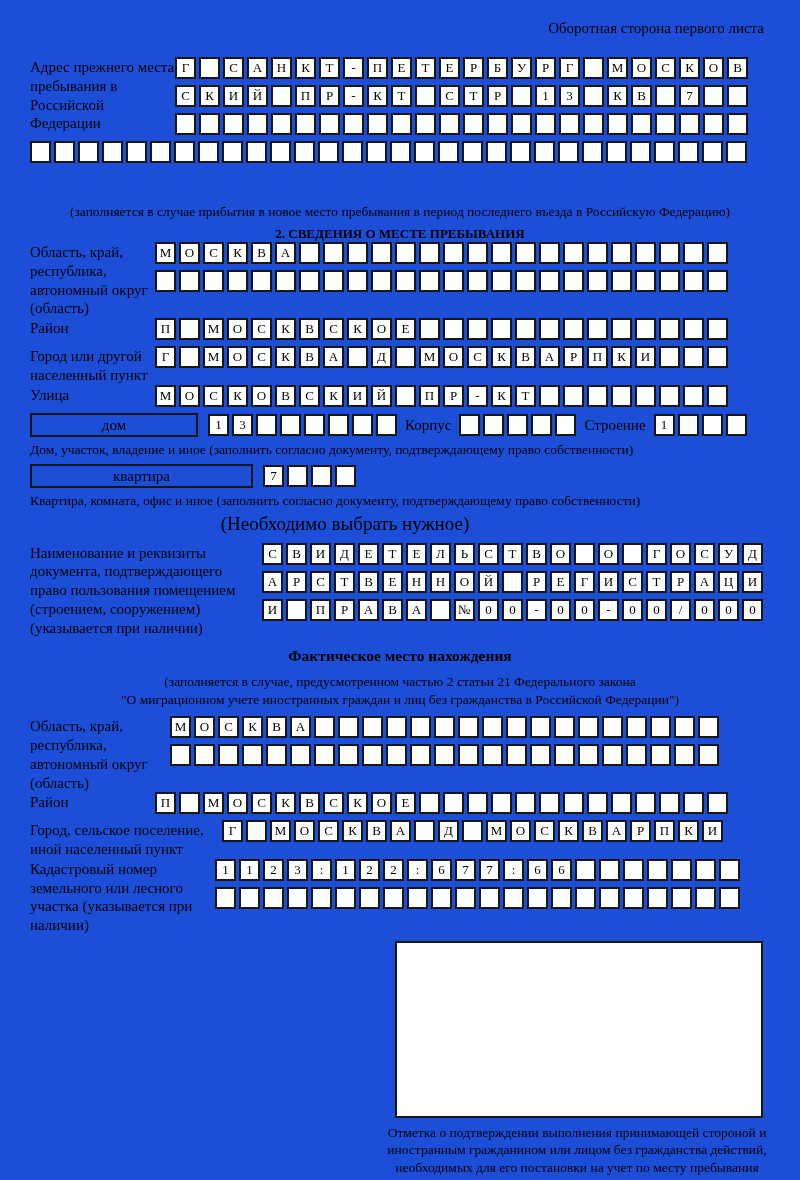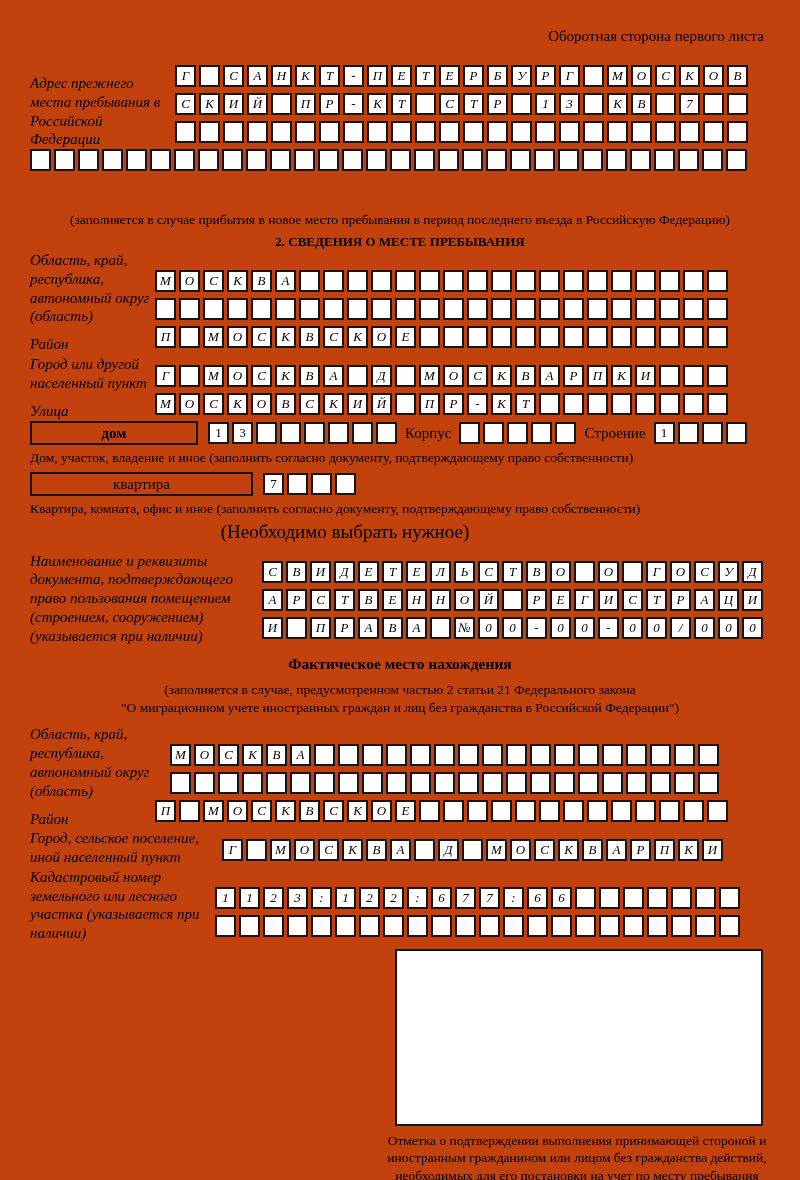--- a/index.html
+++ b/index.html
@@ -6,9 +6,9 @@
   body { background:#ffffff; }
   .page {
     width:800px; height:1180px; overflow:hidden;
-    padding:24px 30px 0 30px;
+    padding:16px 30px 0 30px;
     font-family:"Liberation Serif", serif;
-    color:#000; font-size:15px; background:#c2410c;
+    color:#000; font-size:15px; background:#1d4ed8;
   }
   .header-note { text-align:right; font-size:15px; margin:4px 6px 20px 0; }
 

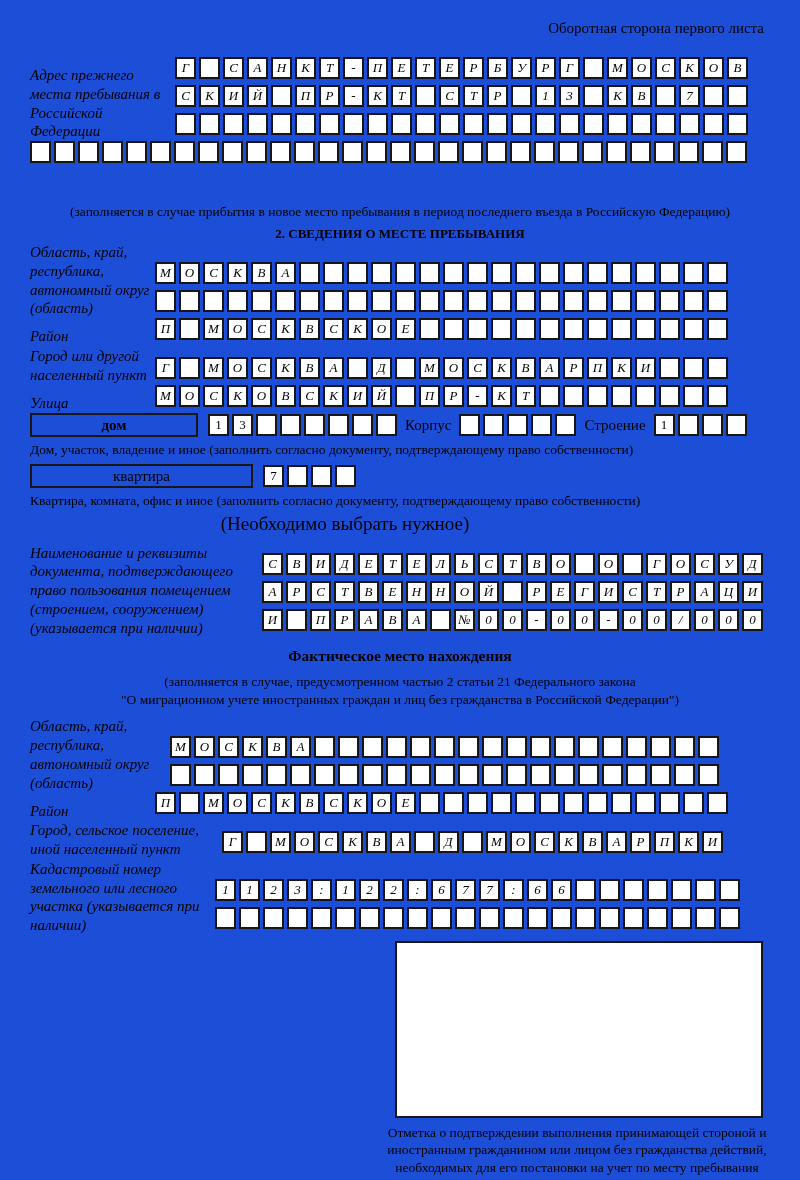--- a/index.html
+++ b/index.html
@@ -12,7 +12,7 @@
   }
   .header-note { text-align:right; font-size:15px; margin:4px 6px 20px 0; }
 
-  .frow { display:flex; align-items:flex-end;font-style:italic; }
+  .frow { display:flex; align-items:flex-start; }
   .flabel { flex:0 0 auto; line-height:1.25; font-size:15px; padding-top:1px; }
   .w145 { width:145px; } .w125 { width:125px; } .w232 { width:232px; }
   .w140 { width:140px; } .w192 { width:192px; } .w185 { width:185px; }

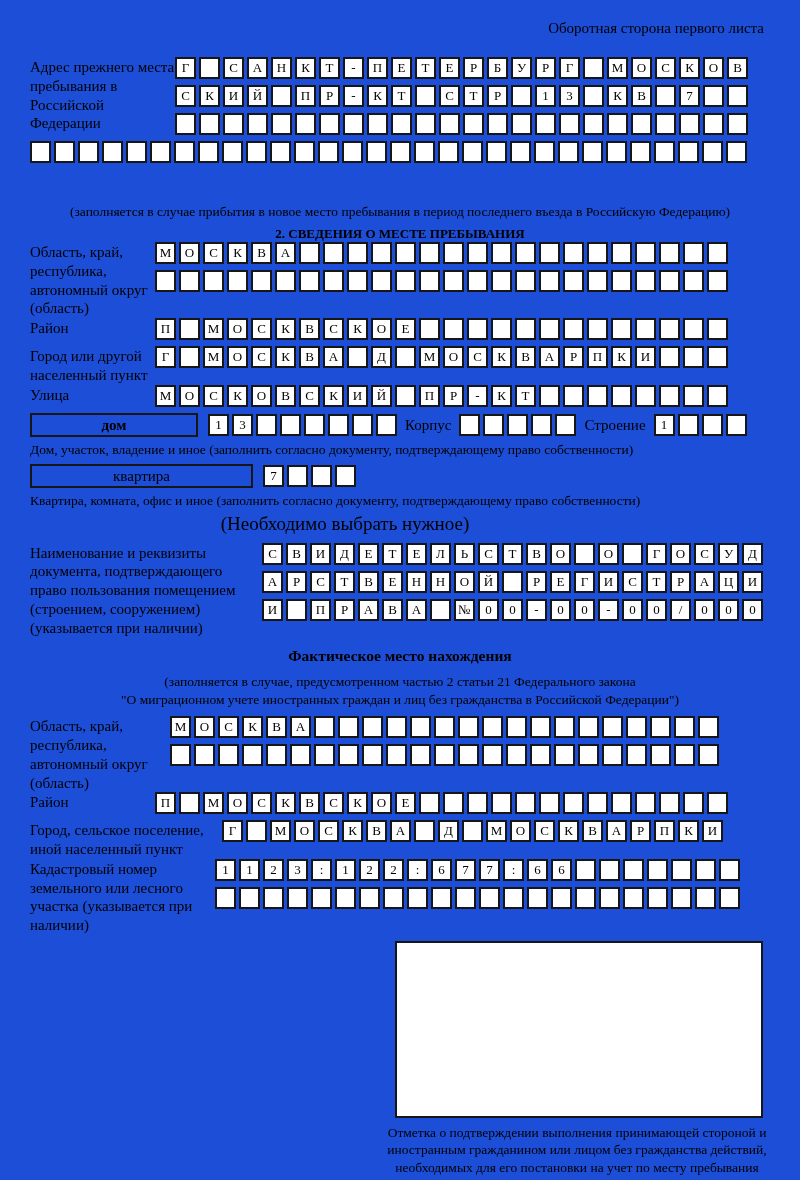--- a/index.html
+++ b/index.html
@@ -38,7 +38,7 @@
     border:2px solid #161616; height:24px; text-align:center;
     font-size:15px; line-height:20px; flex:0 0 auto;
   }
-  .wb-house { width:168px; margin-right:10px;font-weight:bold; }
+  .wb-house { width:168px; margin-right:10px; }
   .wb-apt { width:223px; margin-right:10px; }
   .inline-label { font-size:15px; margin:0 8px; line-height:24px; flex:0 0 auto; }
 

